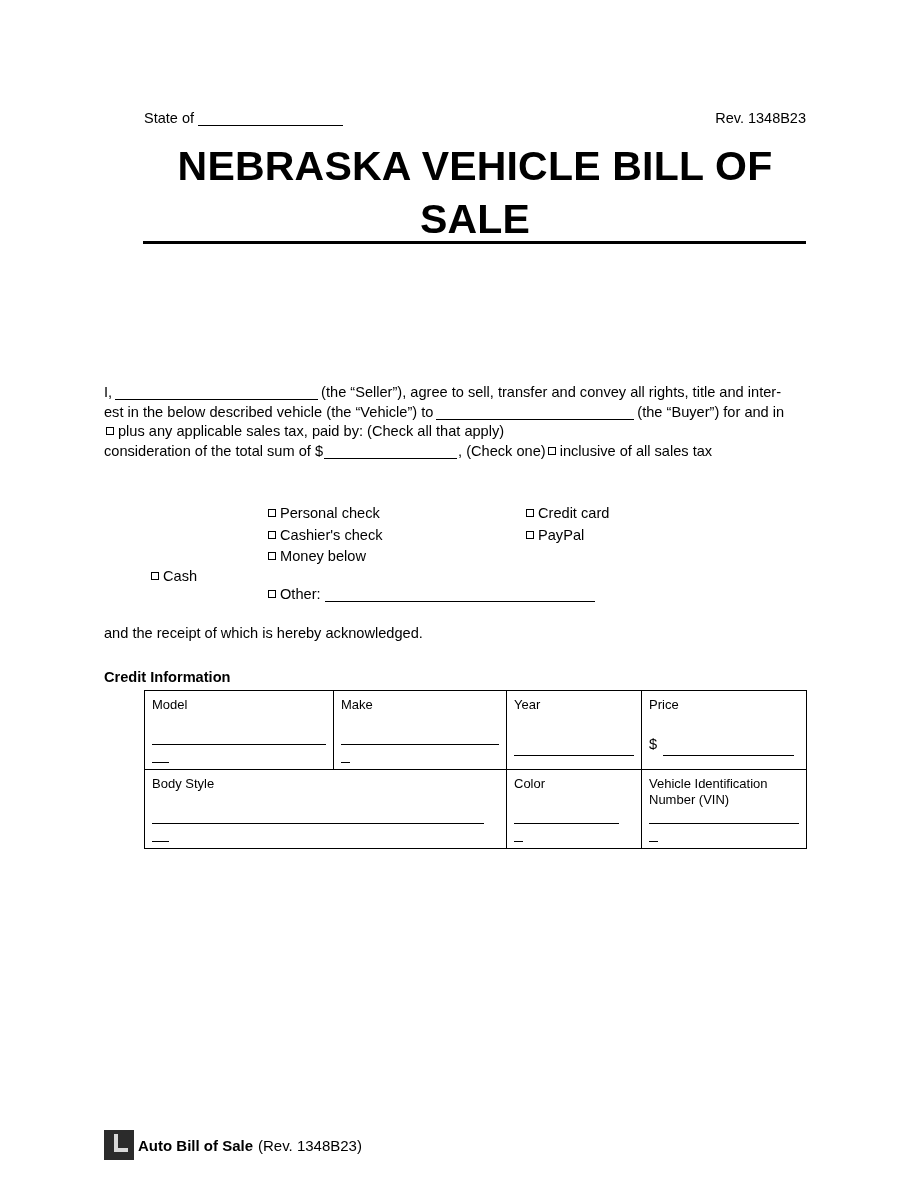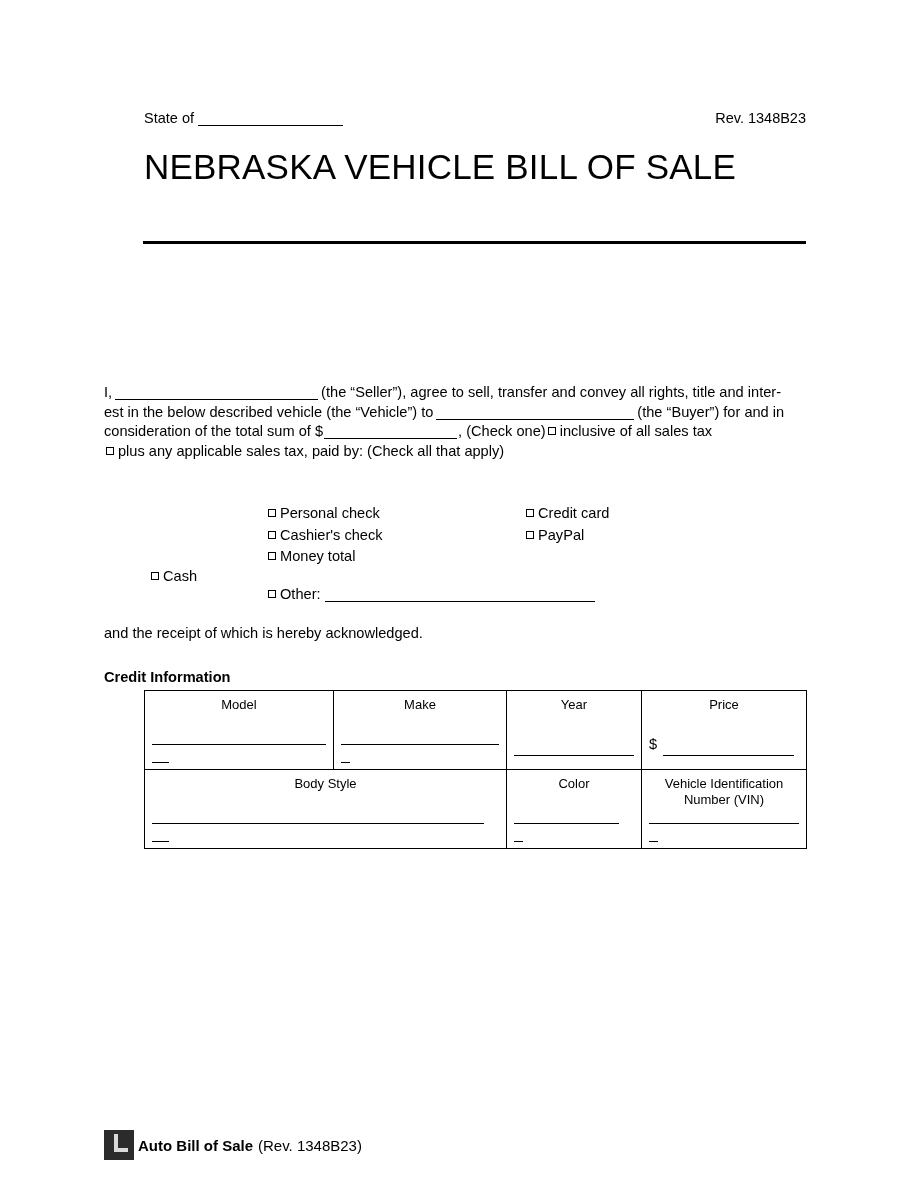--- a/index.html
+++ b/index.html
@@ -54,9 +54,9 @@
     left: 144px;
     top: 140px;
     width: 662px;
-    text-align: left;
-    font-size: 35px;
-    font-weight: normal;
+    text-align: center;
+    font-size: 41px;
+    font-weight: bold;
     line-height: 53px;
     letter-spacing: 0.2px;
   }

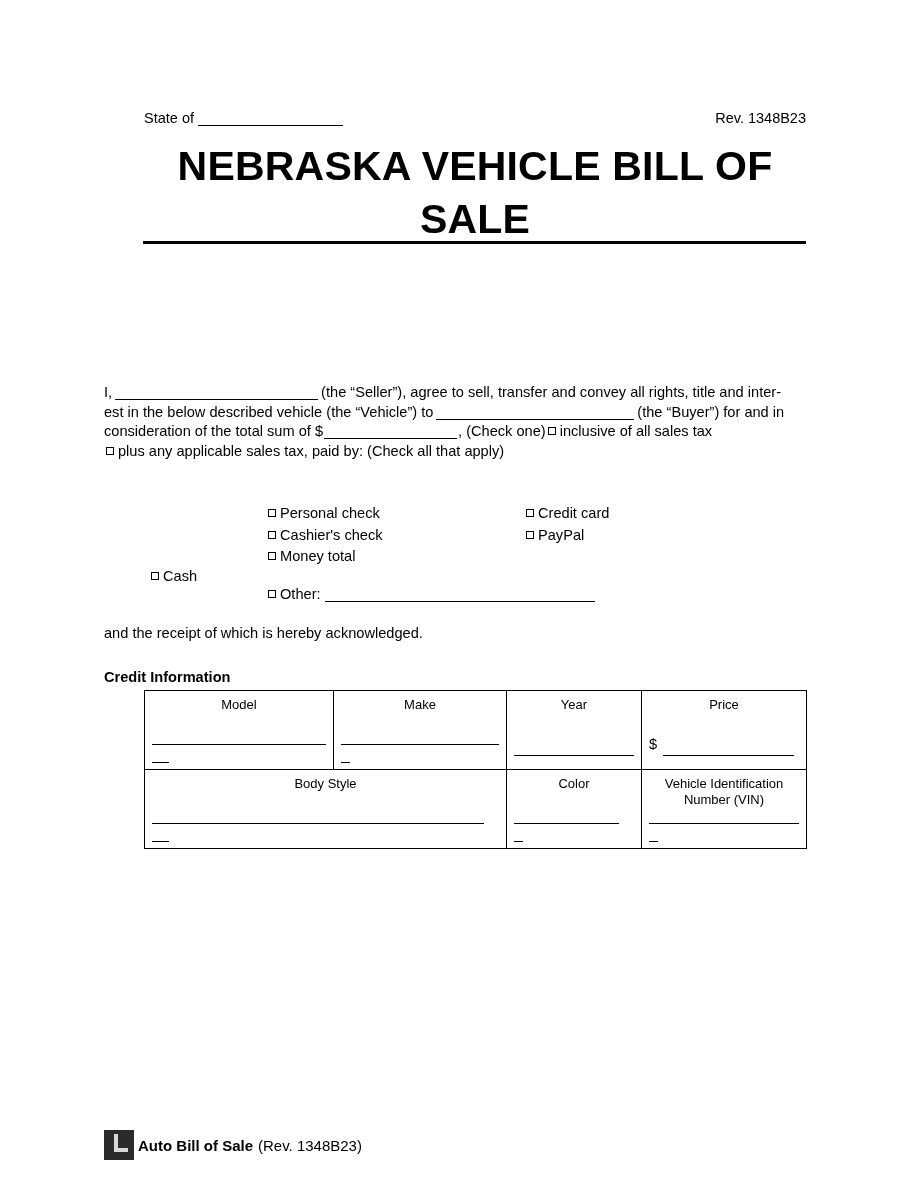--- a/index.html
+++ b/index.html
@@ -281,10 +281,10 @@
       <span>est in the below described vehicle (the “Vehicle”) to</span><span class="blank blank-buyer"></span><span>(the “Buyer”) for and in</span>
     </span>
     <span class="ln">
-      <span>consideration of the total sum of $</span><span class="blank blank-sum"></span><span>, (Check one)</span><span class="cbx"></span><span>inclusive of all sales tax</span>
+      <span class="cbx"></span><span>plus any applicable sales tax, paid by: (Check all that apply)</span>
     </span>
     <span class="ln">
-      <span class="cbx"></span><span>plus any applicable sales tax, paid by: (Check all that apply)</span>
+      <span>consideration of the total sum of $</span><span class="blank blank-sum"></span><span>, (Check one)</span><span class="cbx"></span><span>inclusive of all sales tax</span>
     </span>
   </div>
 

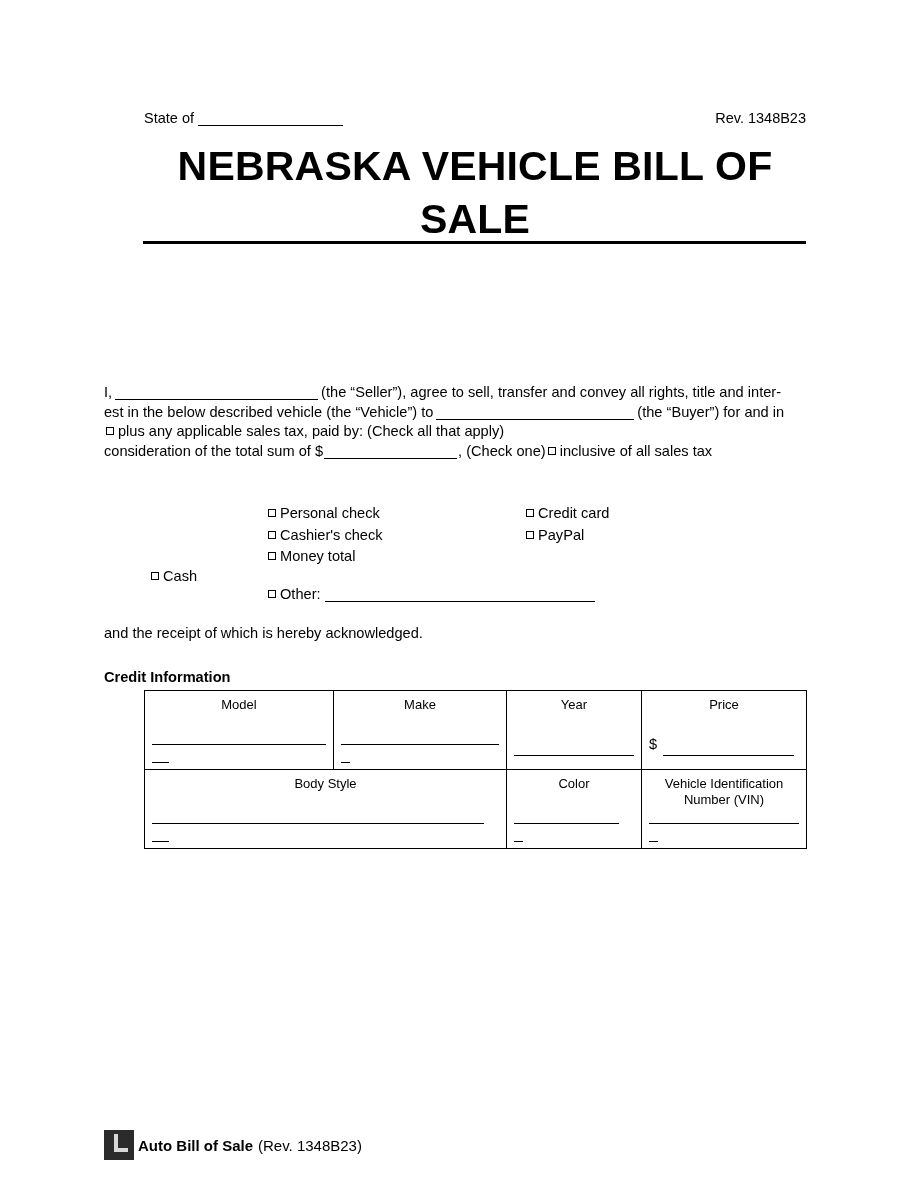--- a/index.html
+++ b/index.html
@@ -301,7 +301,7 @@
         <span class="cbx"></span><span>Cashier's check</span>
       </div>
       <div class="pay-item">
-        <span class="cbx"></span><span>Money total</span>
+        <span class="cbx"></span><span>Money below</span>
       </div>
     </div>
 

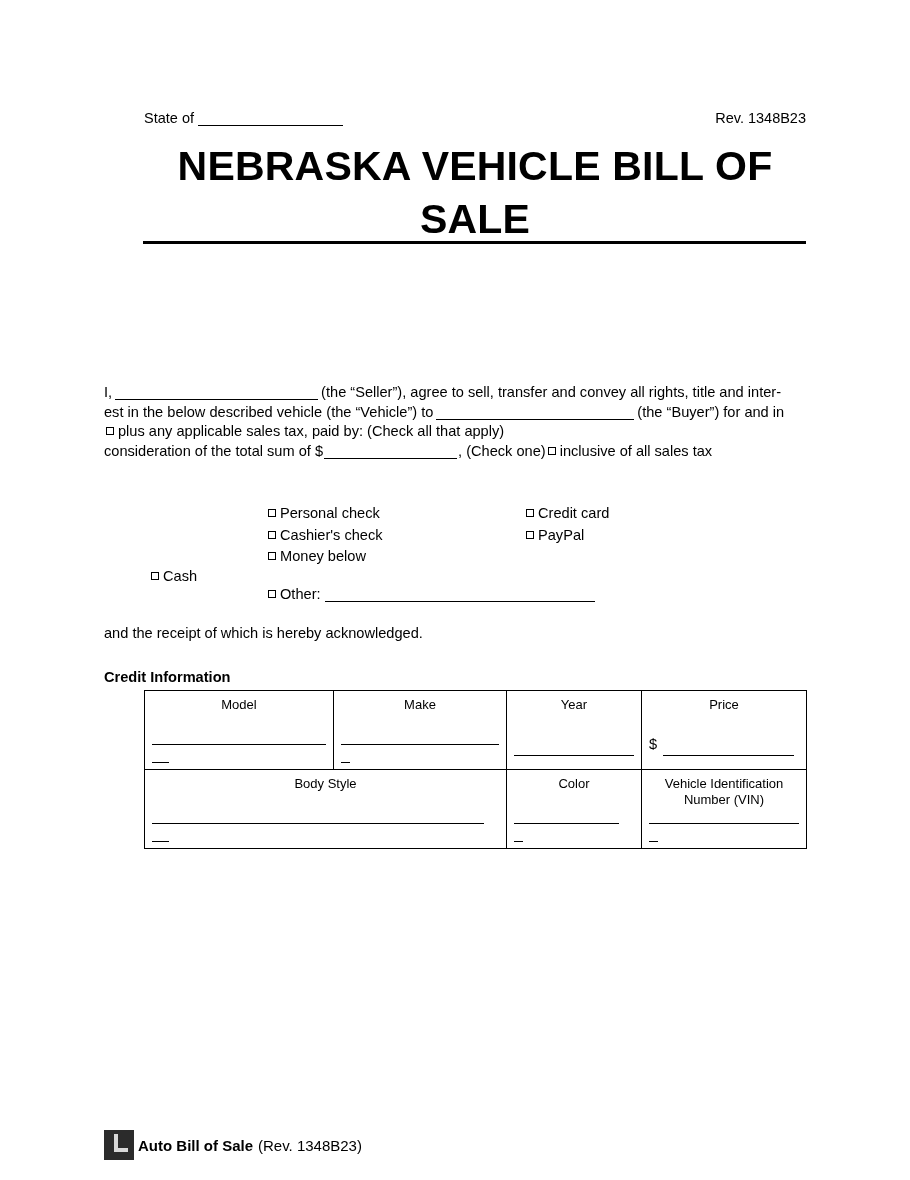--- a/index.html
+++ b/index.html
@@ -180,7 +180,6 @@
     height: 79px;
     position: relative;
     box-sizing: border-box;
-    text-align: center;
   }
   .cell-label {
     font-size: 13px;

